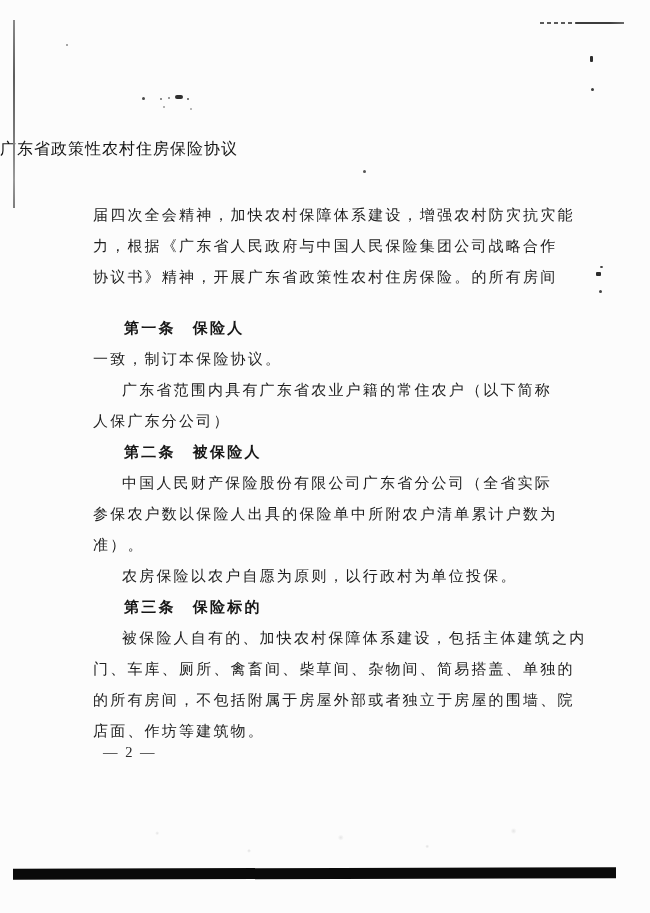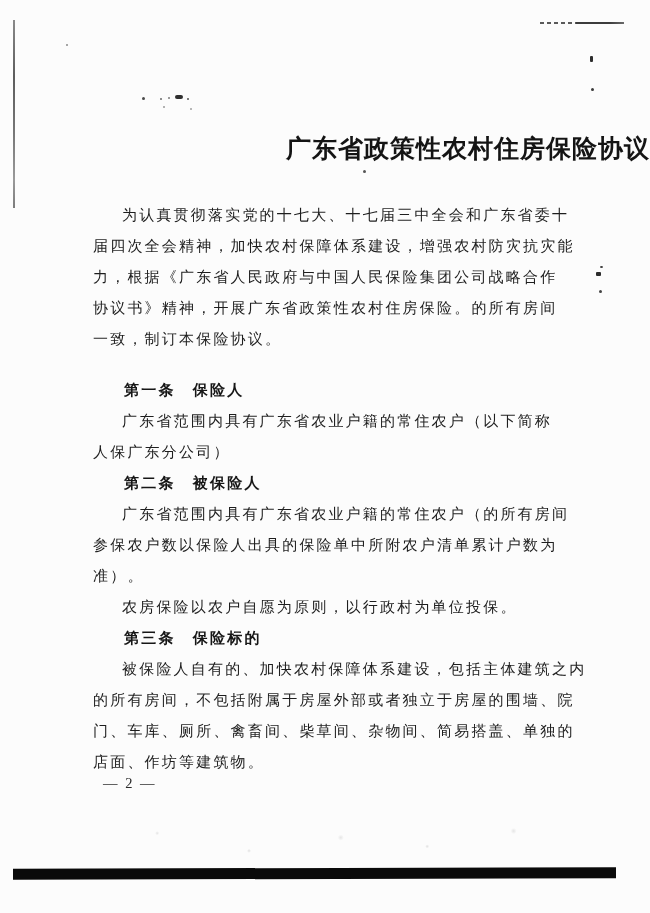--- a/index.html
+++ b/index.html
@@ -63,11 +63,11 @@
   
   .title {
     margin: 0;
-    font-size: 25px;
-    font-weight: bold;
+    font-size: 16px;
+    font-weight: normal;
     letter-spacing: 1px;
     line-height: 34px;
-    text-align: right;
+    text-align: left;
     color: #141414;
   }
   .body-block {

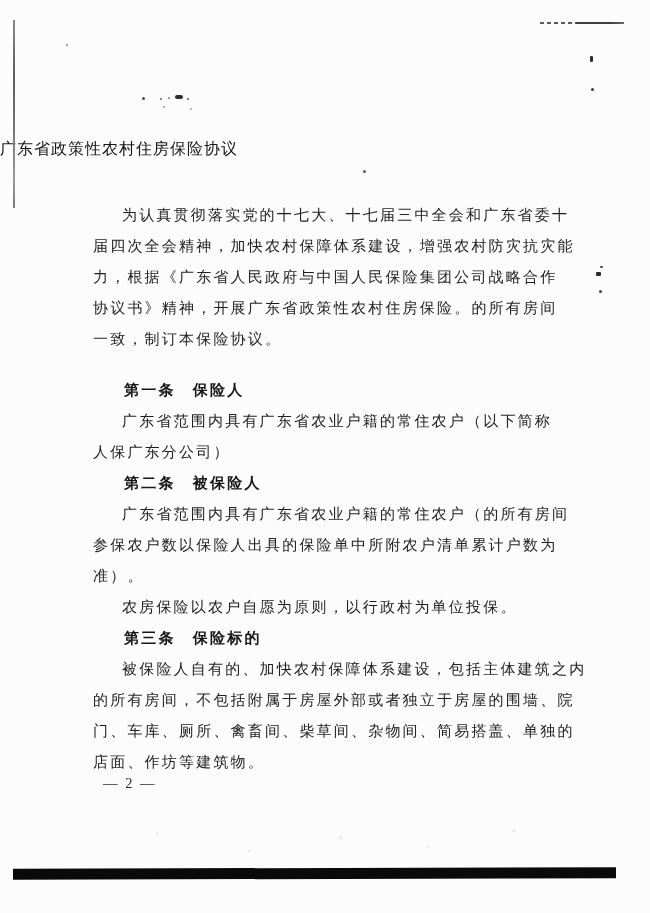--- a/index.html
+++ b/index.html
@@ -126,7 +126,6 @@
   <h1 class="title">广东省政策性农村住房保险协议</h1>
 
   <div class="body-block">
-    <div class="line indent">为认真贯彻落实党的十七大、十七届三中全会和广东省委十</div>
     <div class="line">届四次全会精神，加快农村保障体系建设，增强农村防灾抗灾能</div>
     <div class="line">力，根据《广东省人民政府与中国人民保险集团公司战略合作</div>
     <div class="line">协议书》精神，开展广东省政策性农村住房保险。的所有房间</div>

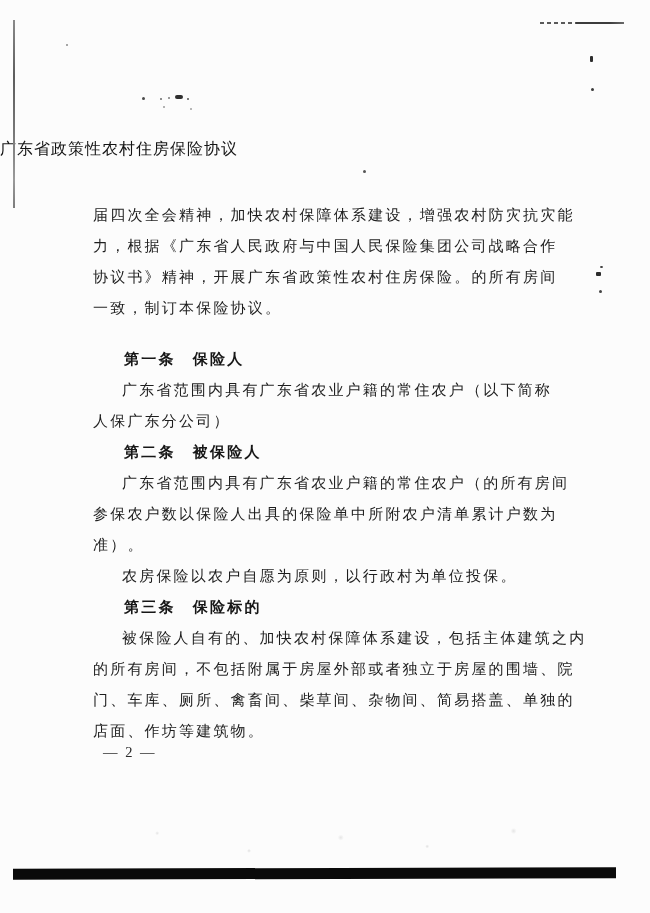--- a/index.html
+++ b/index.html
@@ -129,9 +129,9 @@
     <div class="line">届四次全会精神，加快农村保障体系建设，增强农村防灾抗灾能</div>
     <div class="line">力，根据《广东省人民政府与中国人民保险集团公司战略合作</div>
     <div class="line">协议书》精神，开展广东省政策性农村住房保险。的所有房间</div>
+    <div class="line heading gap-before">第一条　保险人</div>
+
     <div class="line">一致，制订本保险协议。</div>
-
-    <div class="line heading gap-before">第一条　保险人</div>
     <div class="line indent">广东省范围内具有广东省农业户籍的常住农户（以下简称</div>
     <div class="line">人保广东分公司）</div>
 

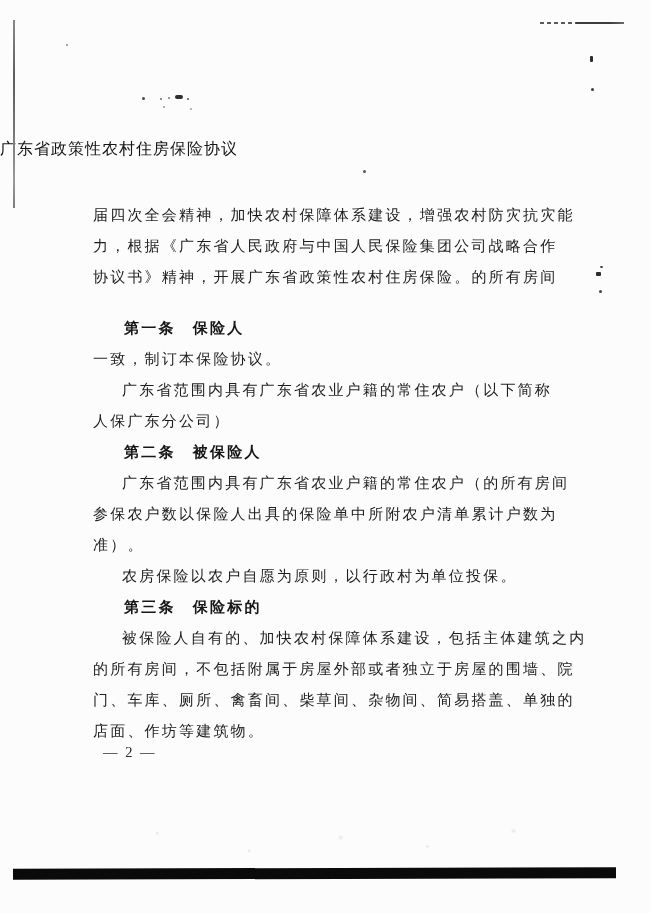--- a/index.html
+++ b/index.html
@@ -136,7 +136,7 @@
     <div class="line">人保广东分公司）</div>
 
     <div class="line heading">第二条　被保险人</div>
-    <div class="line indent">广东省范围内具有广东省农业户籍的常住农户（的所有房间</div>
+    <div class="line indent">中国人民财产保险股份有限公司广东省分公司（全省实际</div>
     <div class="line">参保农户数以保险人出具的保险单中所附农户清单累计户数为</div>
     <div class="line">准）。</div>
     <div class="line indent">农房保险以农户自愿为原则，以行政村为单位投保。</div>

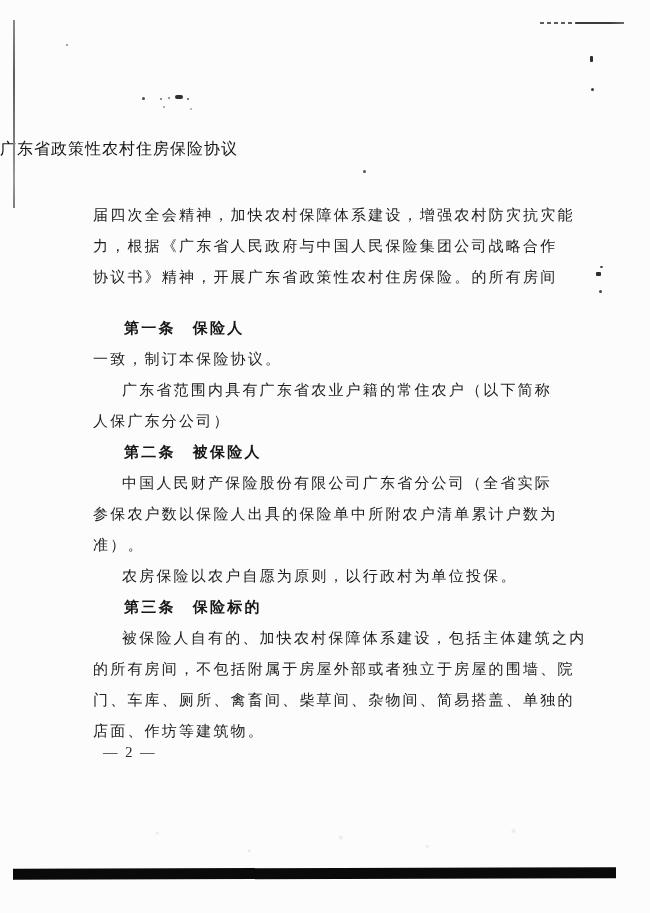--- a/index.html
+++ b/index.html
@@ -143,8 +143,8 @@
 
     <div class="line heading">第三条　保险标的</div>
     <div class="line indent">被保险人自有的、加快农村保障体系建设，包括主体建筑之内</div>
+    <div class="line">门、车库、厕所、禽畜间、柴草间、杂物间、简易搭盖、单独的</div>
     <div class="line">的所有房间，不包括附属于房屋外部或者独立于房屋的围墙、院</div>
-    <div class="line">门、车库、厕所、禽畜间、柴草间、杂物间、简易搭盖、单独的</div>
     <div class="line">店面、作坊等建筑物。</div>
   </div>
 

